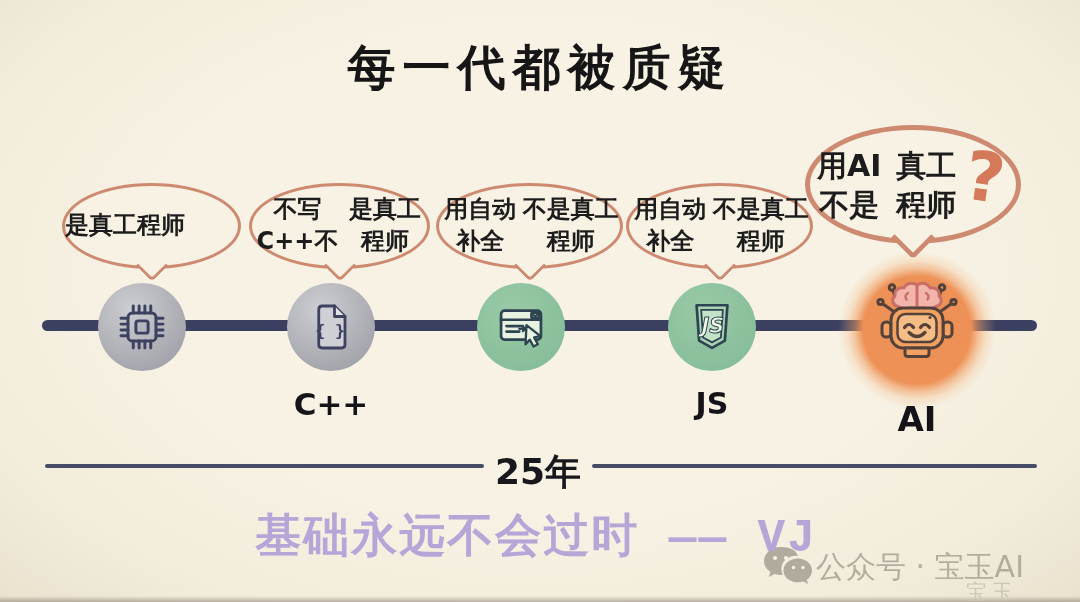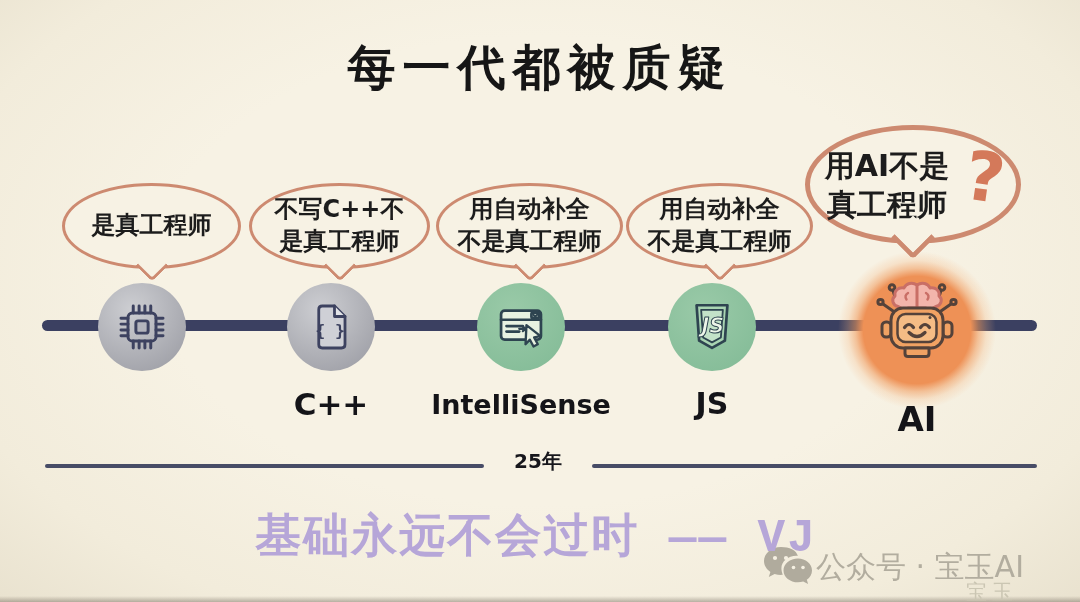--- a/index.html
+++ b/index.html
@@ -32,8 +32,8 @@
     background: #f7f2e4;
     border: 3px solid #cd8a70;
     border-radius: 50%;
-    display: flex; flex-direction: column;
-    align-items: center; justify-content: center;
+    display: flex; 
+    align-items: center; 
     text-align: center;
     font-weight: bold; color: #1c1c1c;
     font-size: 24px; line-height: 1.32;

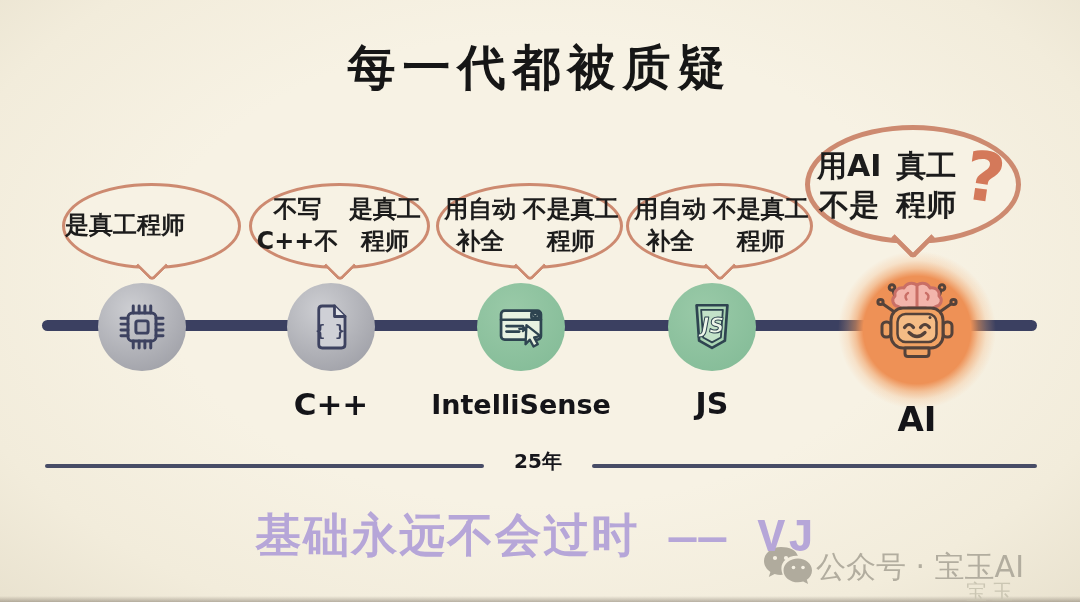--- a/index.html
+++ b/index.html
@@ -255,7 +255,6 @@
   </div>
 
   <div class="node-label label-2">C++</div>
-  <div class="node-label label-3">IntelliSense</div>
   <div class="node-label label-4">JS</div>
   <div class="node-label label-5">AI</div>
 

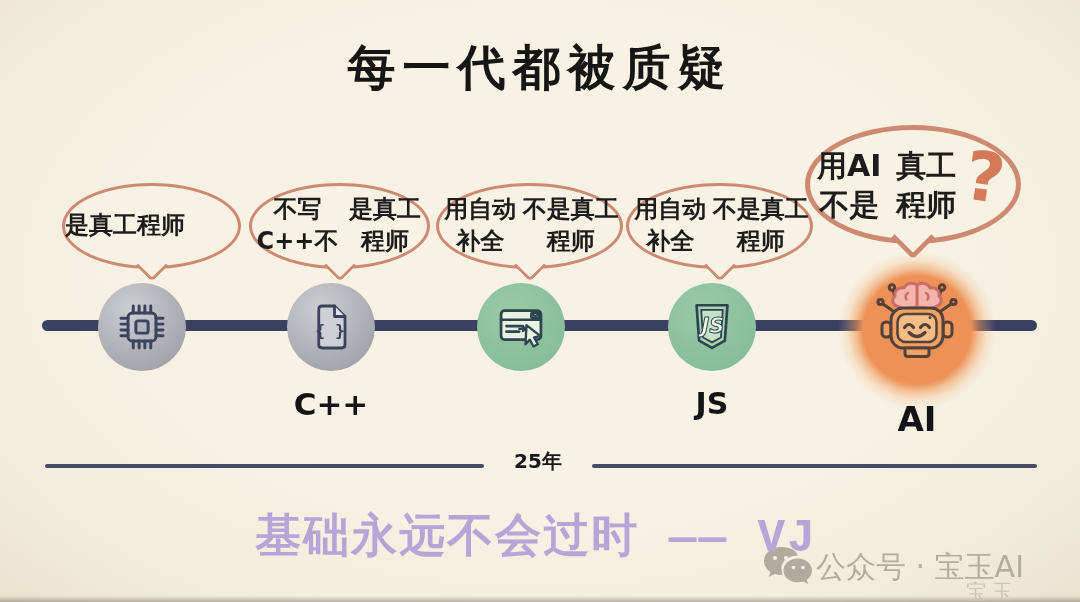--- a/index.html
+++ b/index.html
@@ -123,7 +123,7 @@
   .duration-label {
     position: absolute; left: 484px; top: 448px; width: 108px;
     text-align: center;
-    font-size: 20px; font-weight: bold; color: #17171c;
+    font-size: 36px; font-weight: bold; color: #17171c;
   }
 
   

